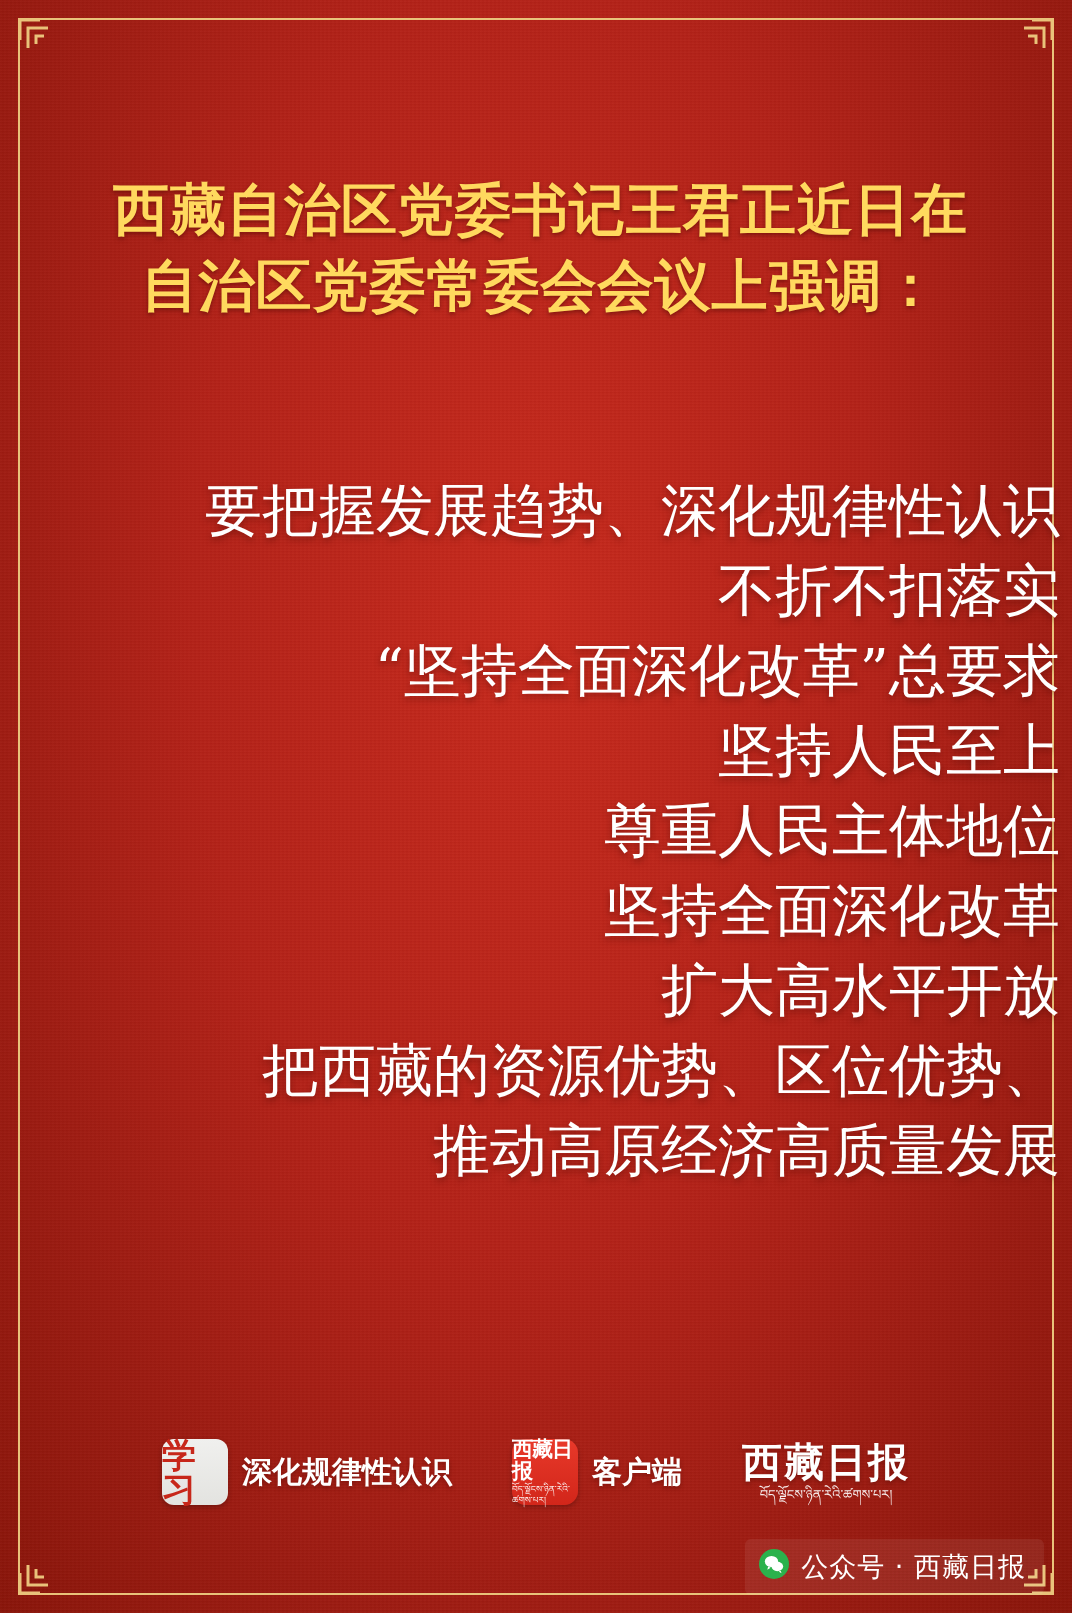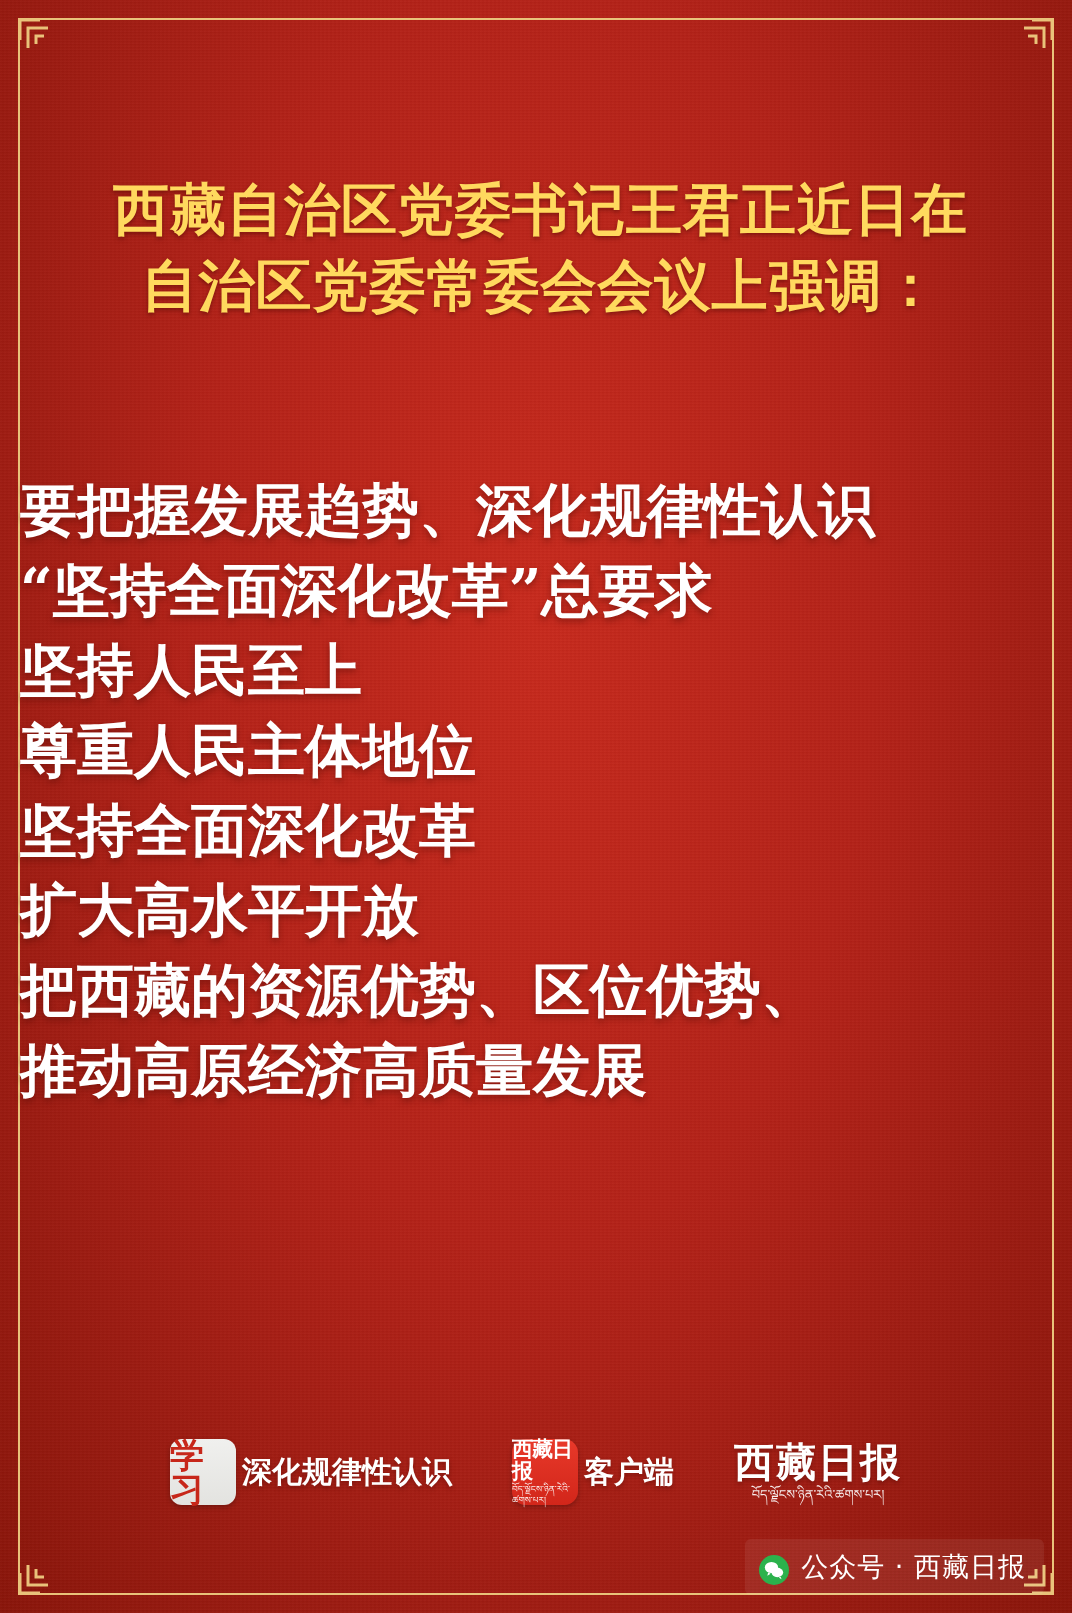--- a/index.html
+++ b/index.html
@@ -78,15 +78,15 @@
     position: absolute;
     left: 0; right: 0;
     top: 470px;
-    text-align: left;
+    text-align: right;
     color: #ffffff;
     font-family: "DejaVu Serif", "Liberation Serif", serif;
-    font-weight: bold;
+    font-weight: normal;
     font-size: 57px;
     line-height: 80px;
     letter-spacing: 0px;
     text-shadow: 0 3px 6px rgba(90,12,6,0.5);
-    padding: 0 20px;
+    padding: 0 12px;
   }
   .body-text .line { display: block; white-space: nowrap; }
 

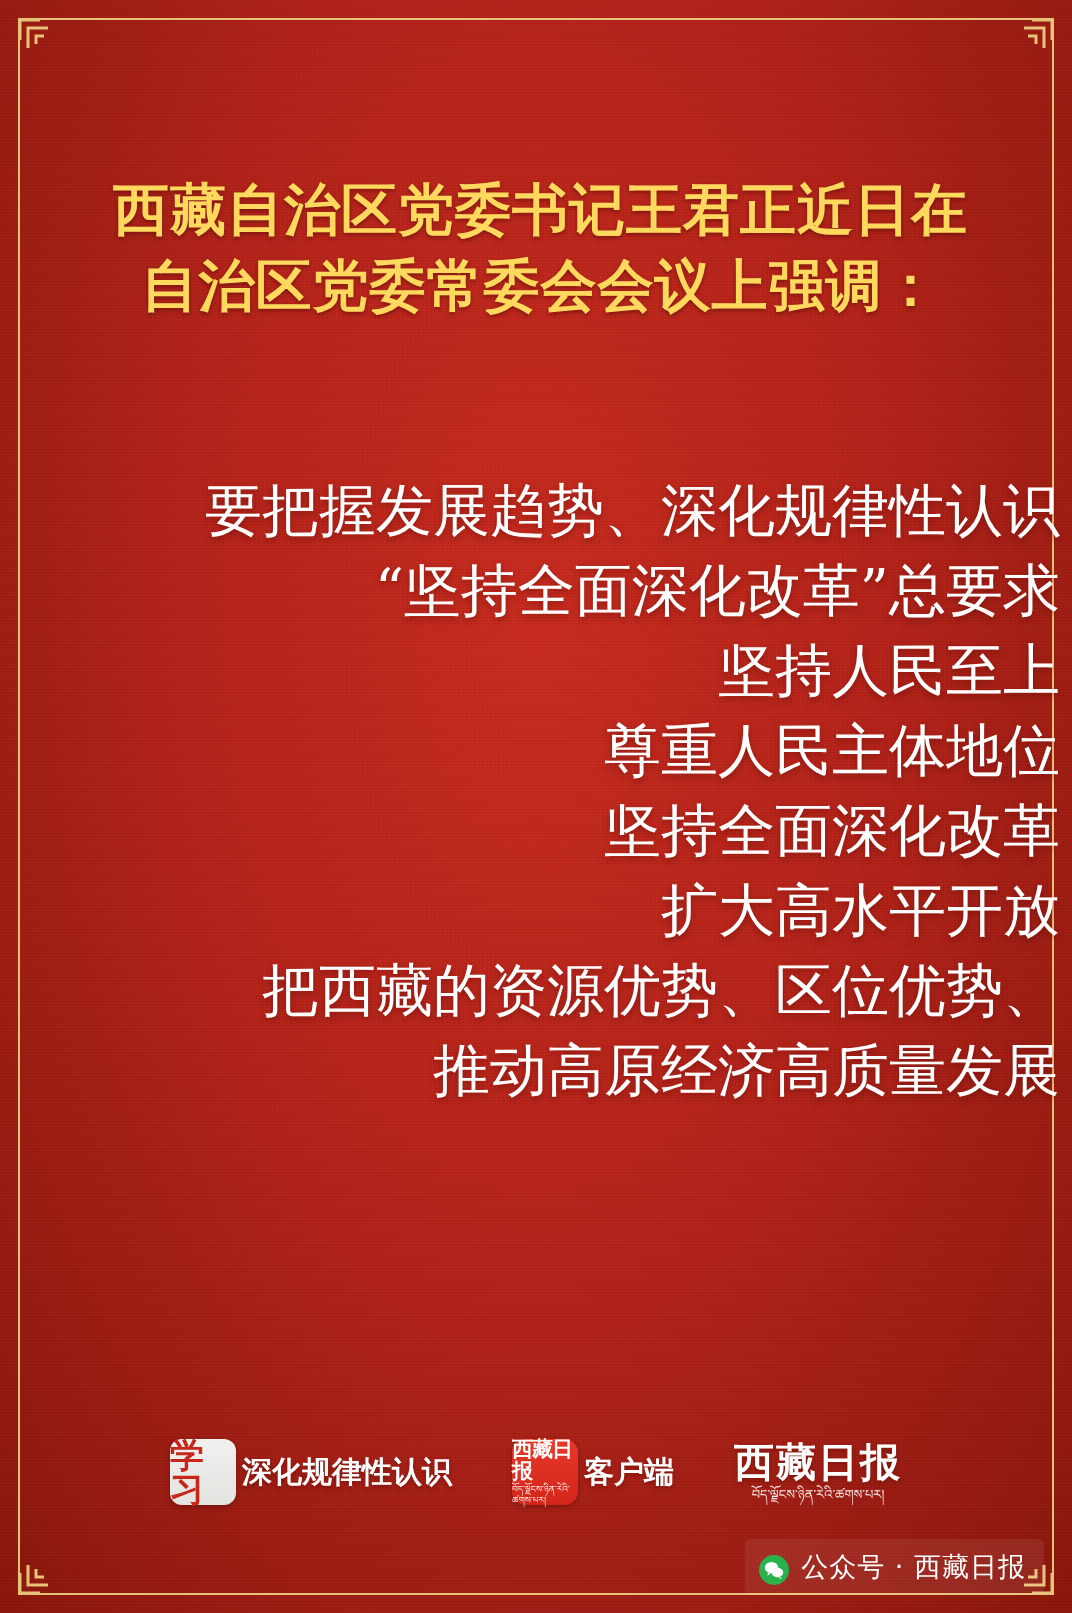--- a/index.html
+++ b/index.html
@@ -261,6 +261,7 @@
 
   <div class="body-text">
     <span class="line">要把握发展趋势、深化规律性认识</span>
+    <span class="line">不折不扣落实</span>
     <span class="line">“坚持全面深化改革”总要求</span>
     <span class="line">坚持人民至上</span>
     <span class="line">尊重人民主体地位</span>

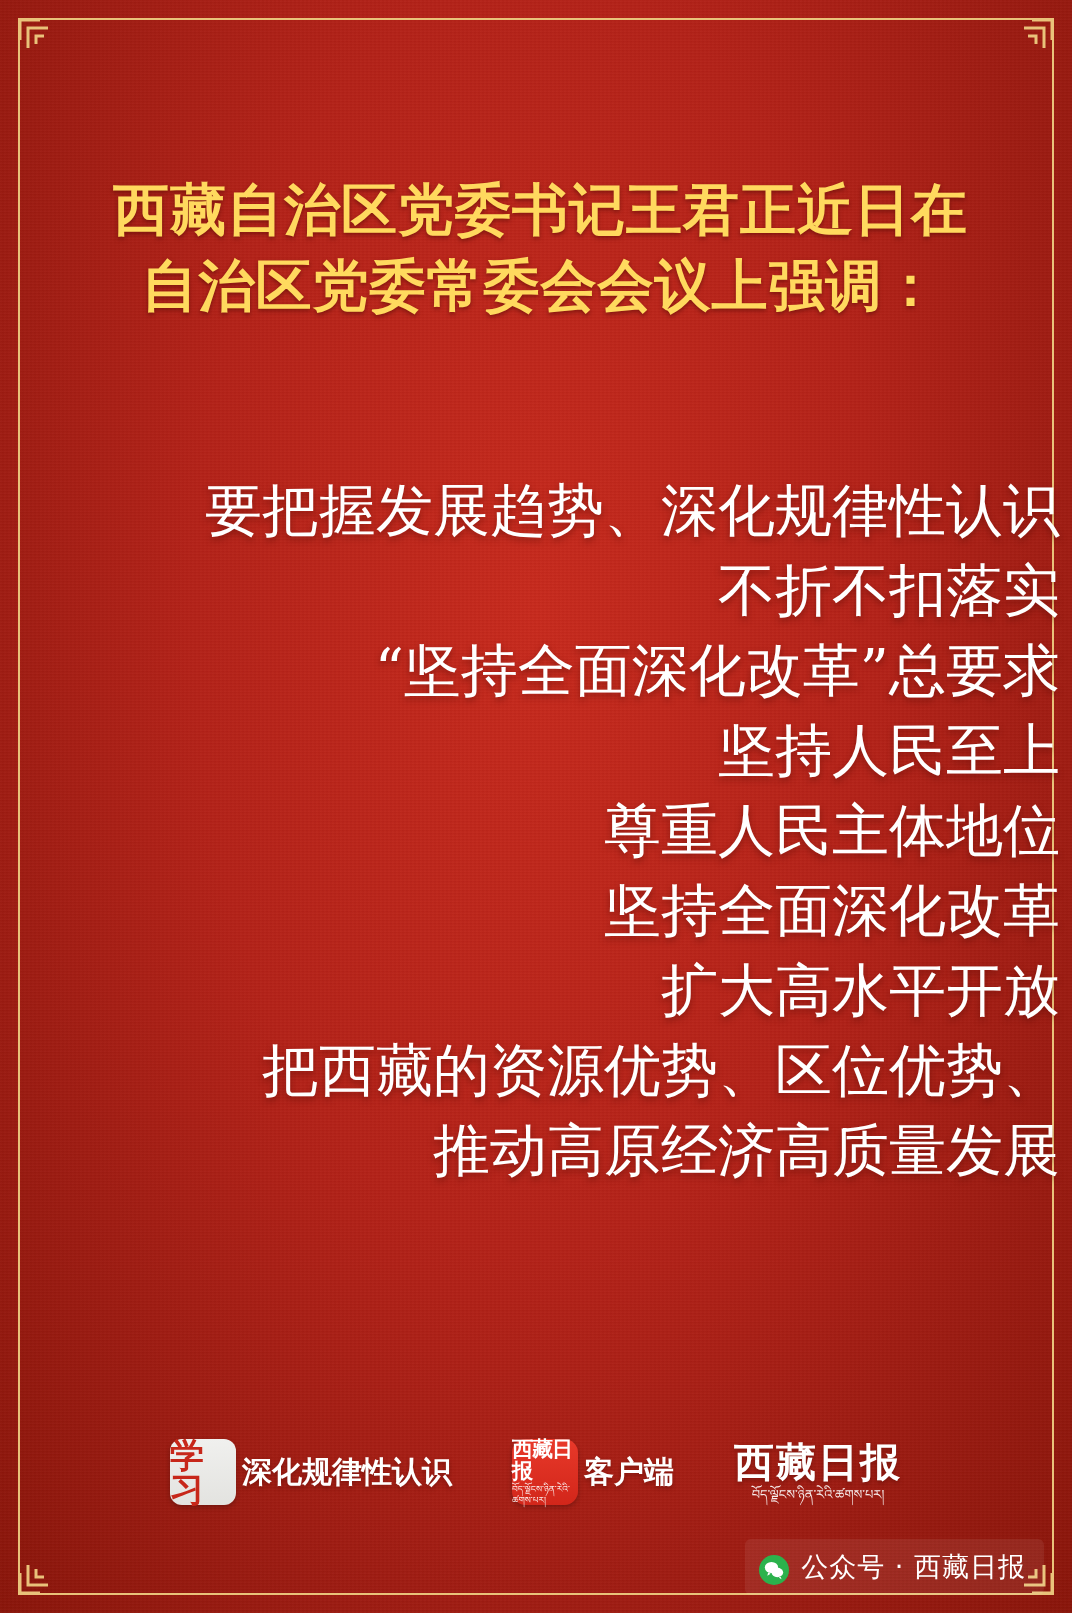--- a/index.html
+++ b/index.html
@@ -104,7 +104,7 @@
   .logo-group {
     display: flex;
     align-items: center;
-    gap: 6px;
+    gap: 14px;
   }
   .badge-xuexi {
     width: 66px;

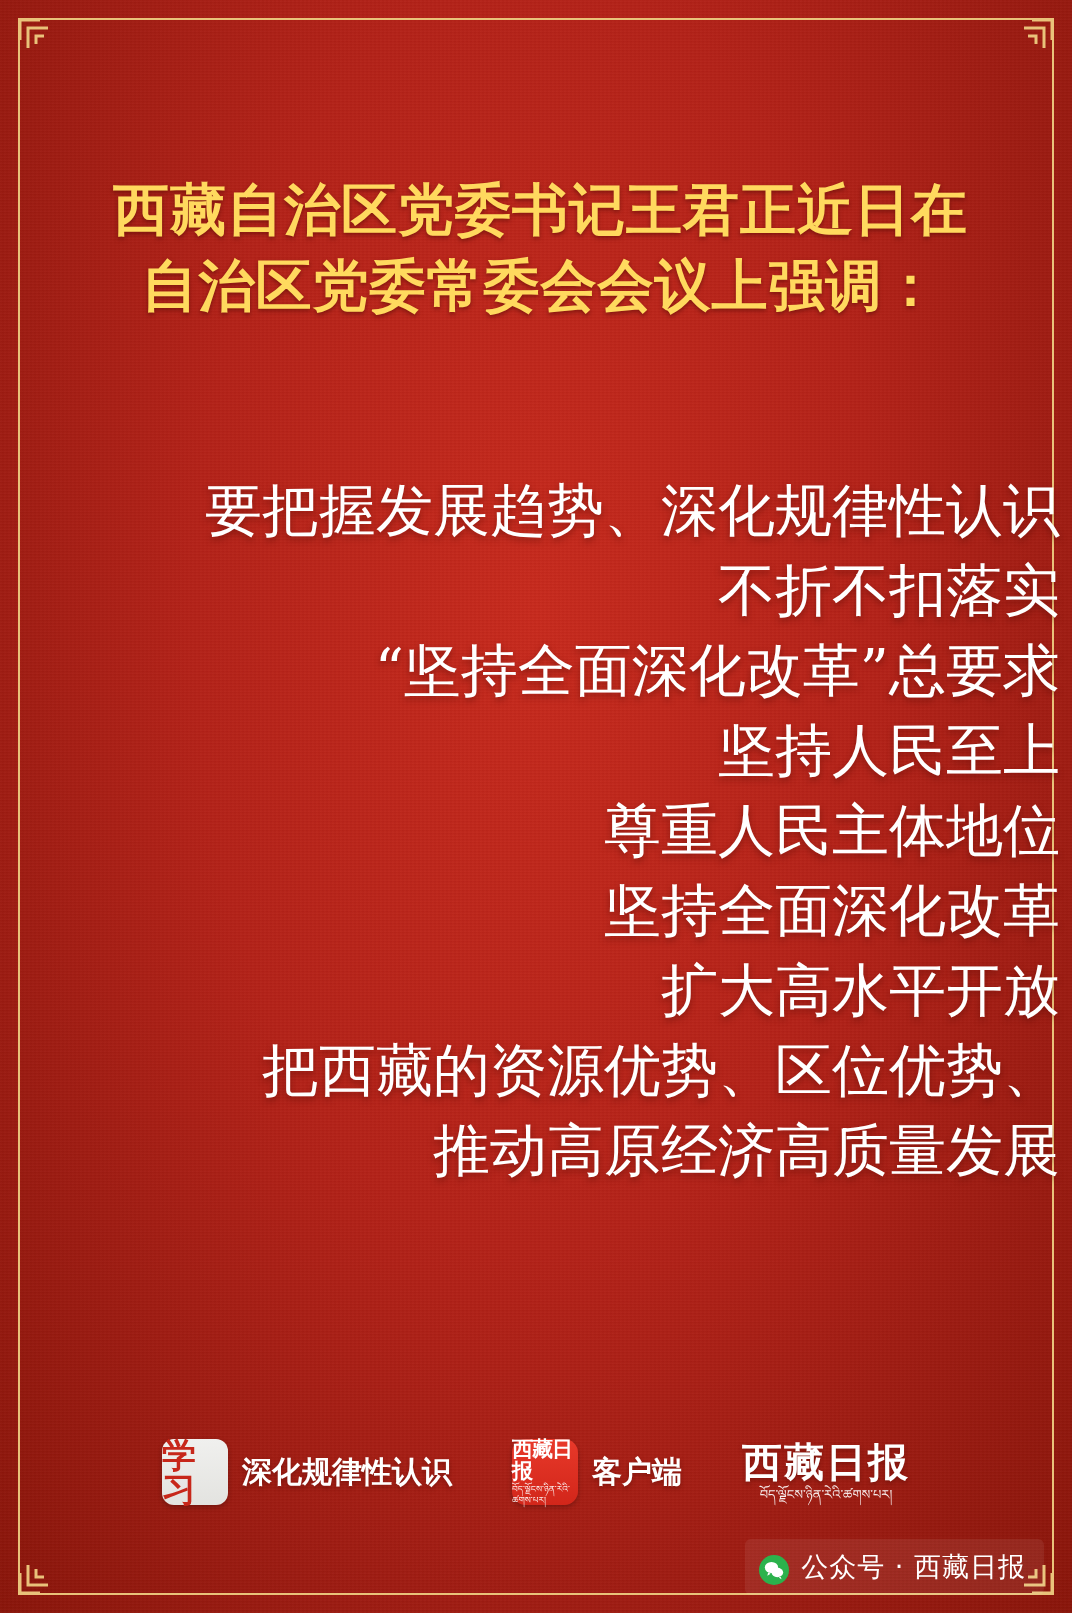--- a/index.html
+++ b/index.html
@@ -187,7 +187,7 @@
     right: 28px;
     bottom: 18px;
     display: flex;
-    align-items: flex-end;
+    align-items: flex-start;
     gap: 12px;
     background: rgba(255,255,255,0.07);
     padding: 10px 18px 10px 14px;

